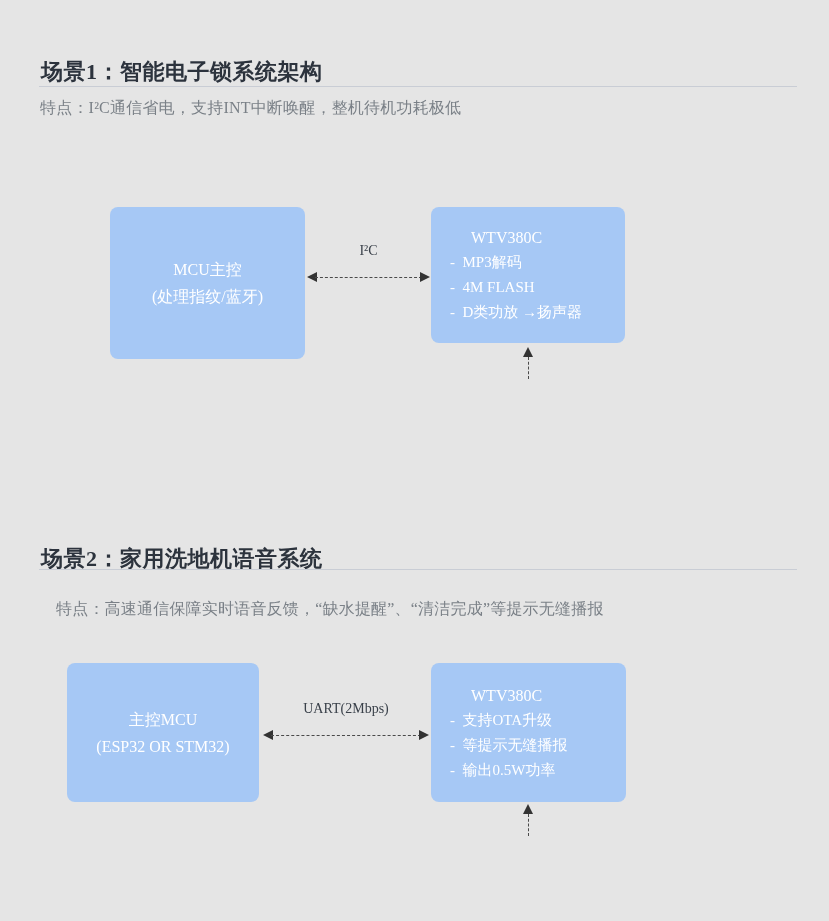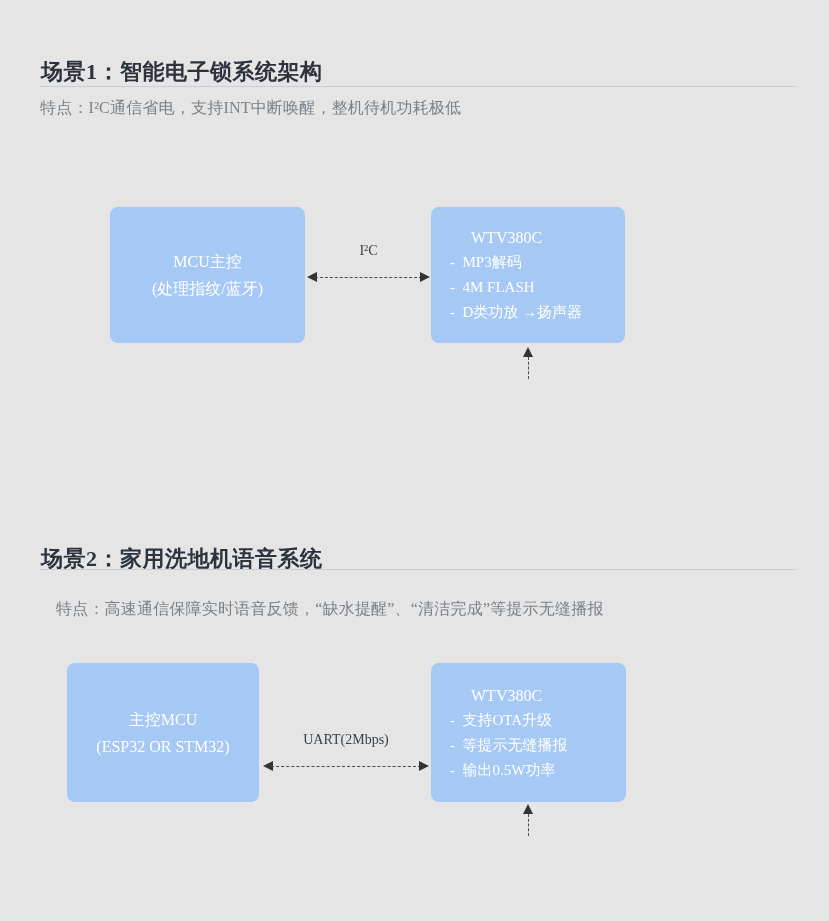--- a/index.html
+++ b/index.html
@@ -68,7 +68,7 @@
 
   <p class="abs sec-feature" style="left:40px;top:97px;margin:0;">特点：I²C通信省电，支持INT中断唤醒，整机待机功耗极低</p>
 
-  <div class="abs box box-center" style="left:110px;top:207px;width:195px;height:136px;">
+  <div class="abs box box-center" style="left:110px;top:207px;width:195px;height:152px;">
     <div class="box-line">MCU主控</div>
     <div class="box-line">(处理指纹/蓝牙)</div>
   </div>

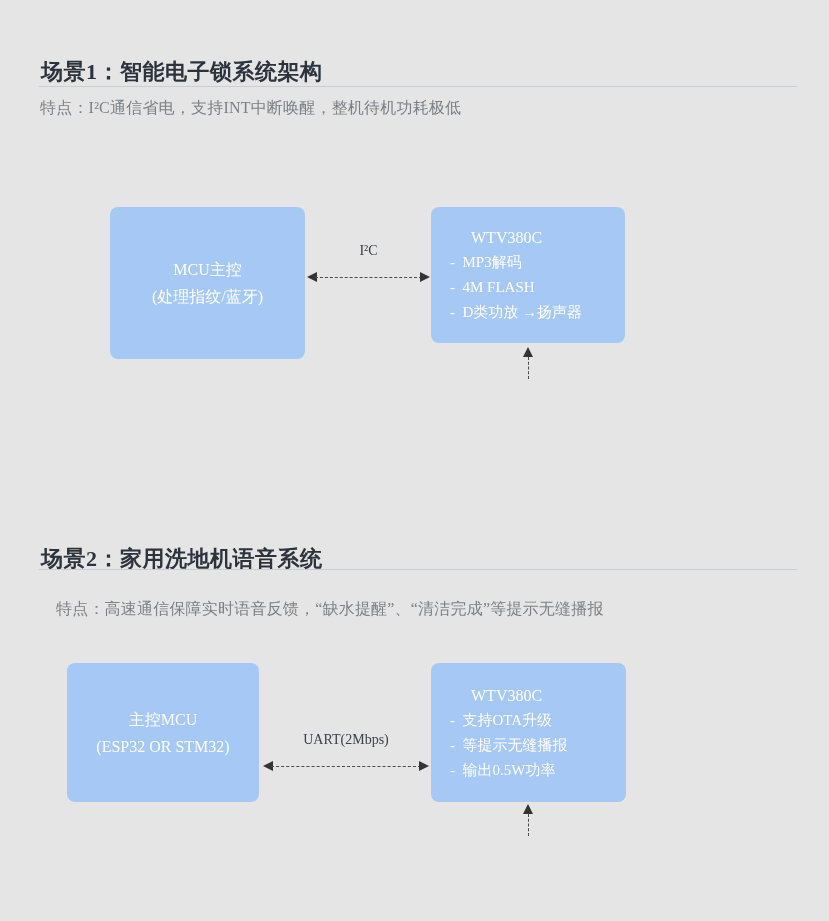--- a/index.html
+++ b/index.html
@@ -106,7 +106,7 @@
     <div class="box-line">(ESP32 OR STM32)</div>
   </div>
 
-  <div class="abs bus" style="left:263px;top:728px;width:166px;">
+  <div class="abs bus" style="left:263px;top:697px;width:166px;">
     <div class="bus-label">UART(2Mbps)</div>
     <div class="h-arrow">
       <i class="ah-left"></i>

